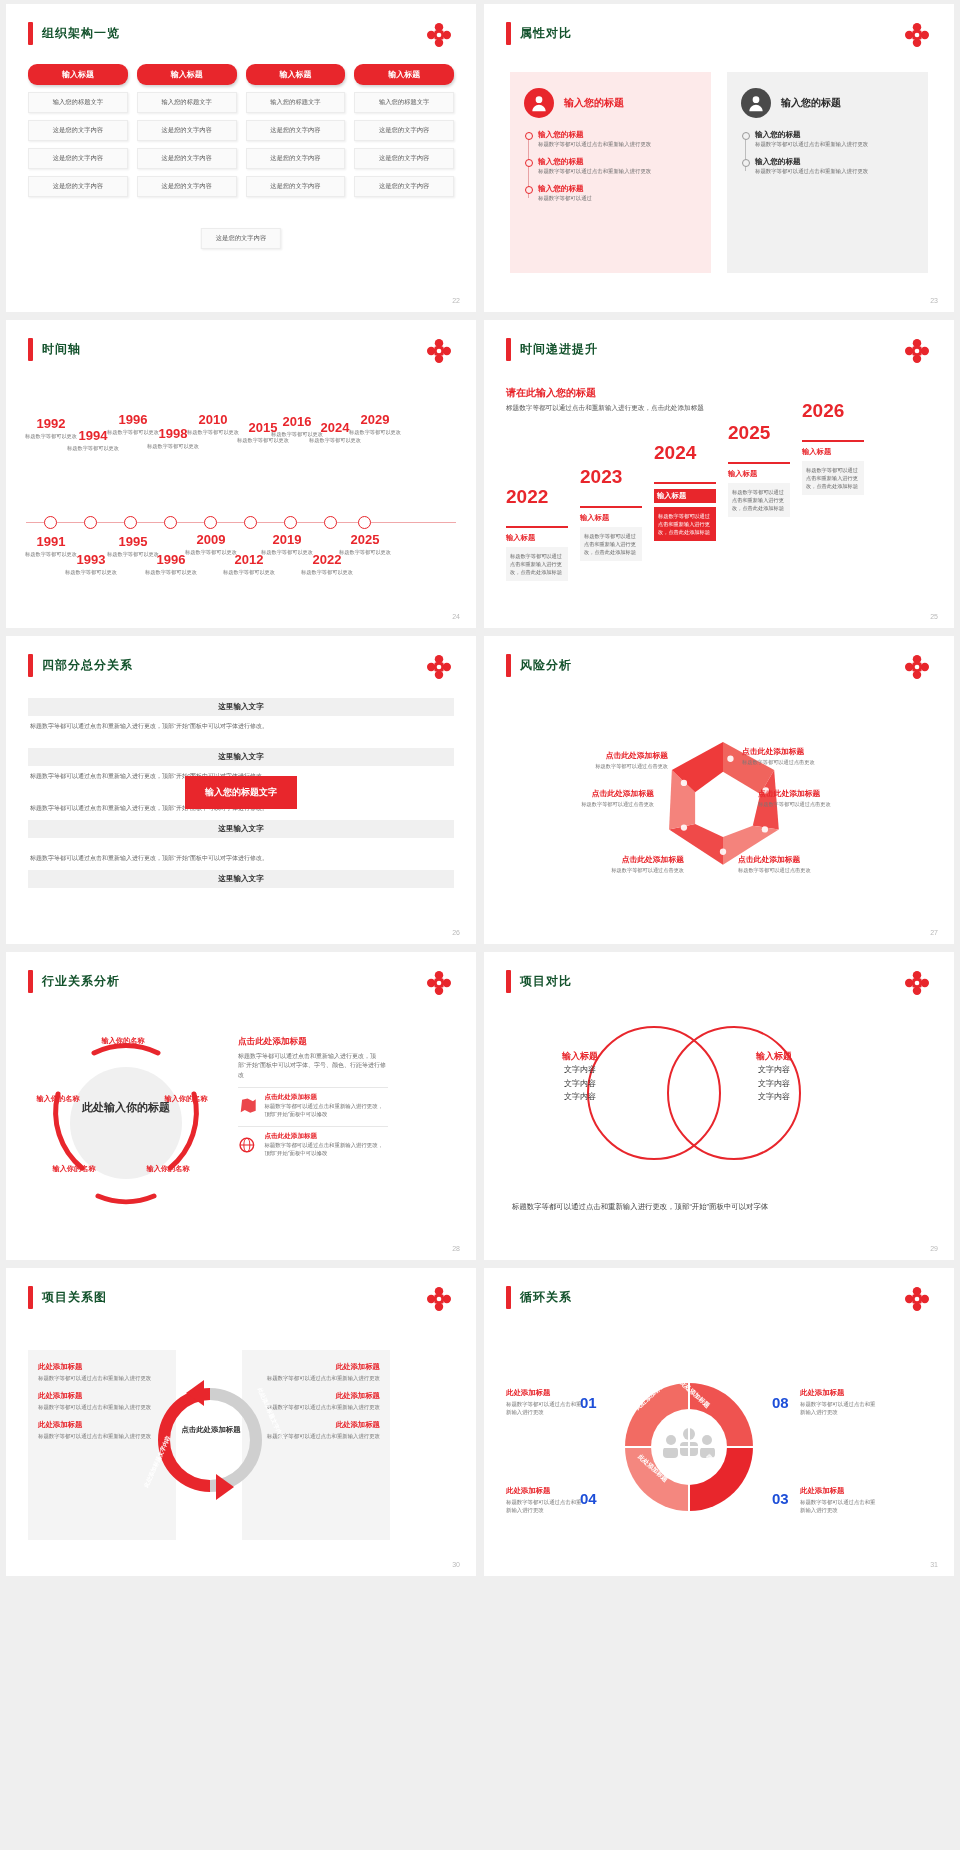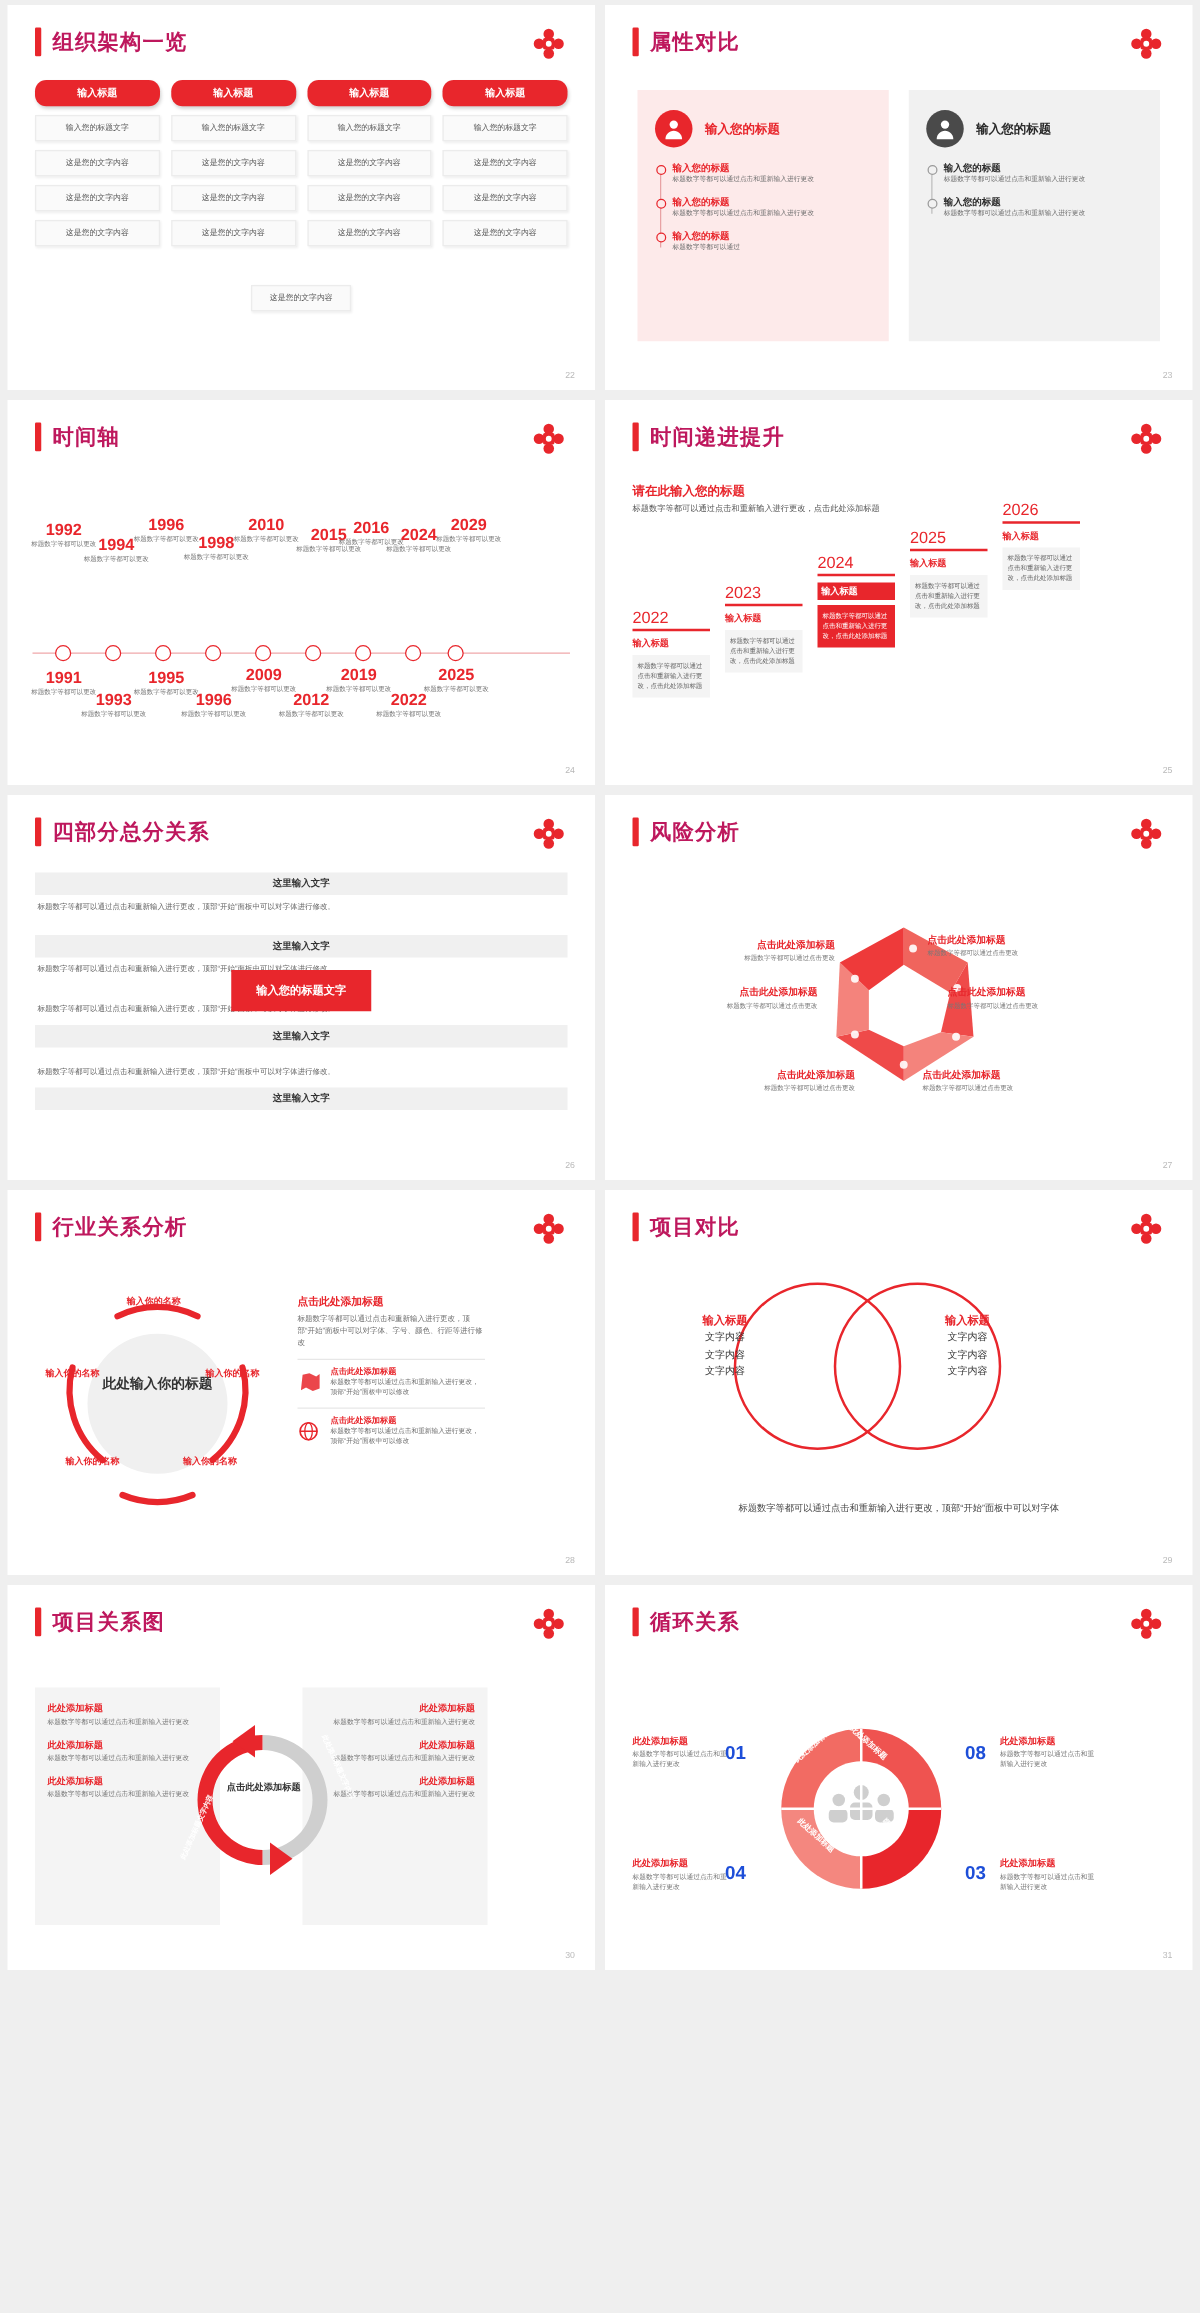--- a/index.html
+++ b/index.html
@@ -8,7 +8,7 @@
   .slide{background:#fff;position:relative;overflow:hidden;}
   .sl-title{position:absolute;top:18px;left:22px;display:flex;align-items:center;gap:9px;}
   .sl-title .bar{width:5px;height:23px;background:#e8262c;border-radius:1px;}
-  .sl-title .txt{font-size:17px;font-weight:bold;color:#be185d;letter-spacing:1px;}
+  .sl-title .txt{font-size:12px;font-weight:bold;color:#14532d;letter-spacing:1px;}
   .logo{position:absolute;top:18px;right:24px;width:26px;height:26px;}
   .pg{position:absolute;right:16px;bottom:8px;font-size:7px;color:#b9b9b9;}
   .red{color:#e8262c;}

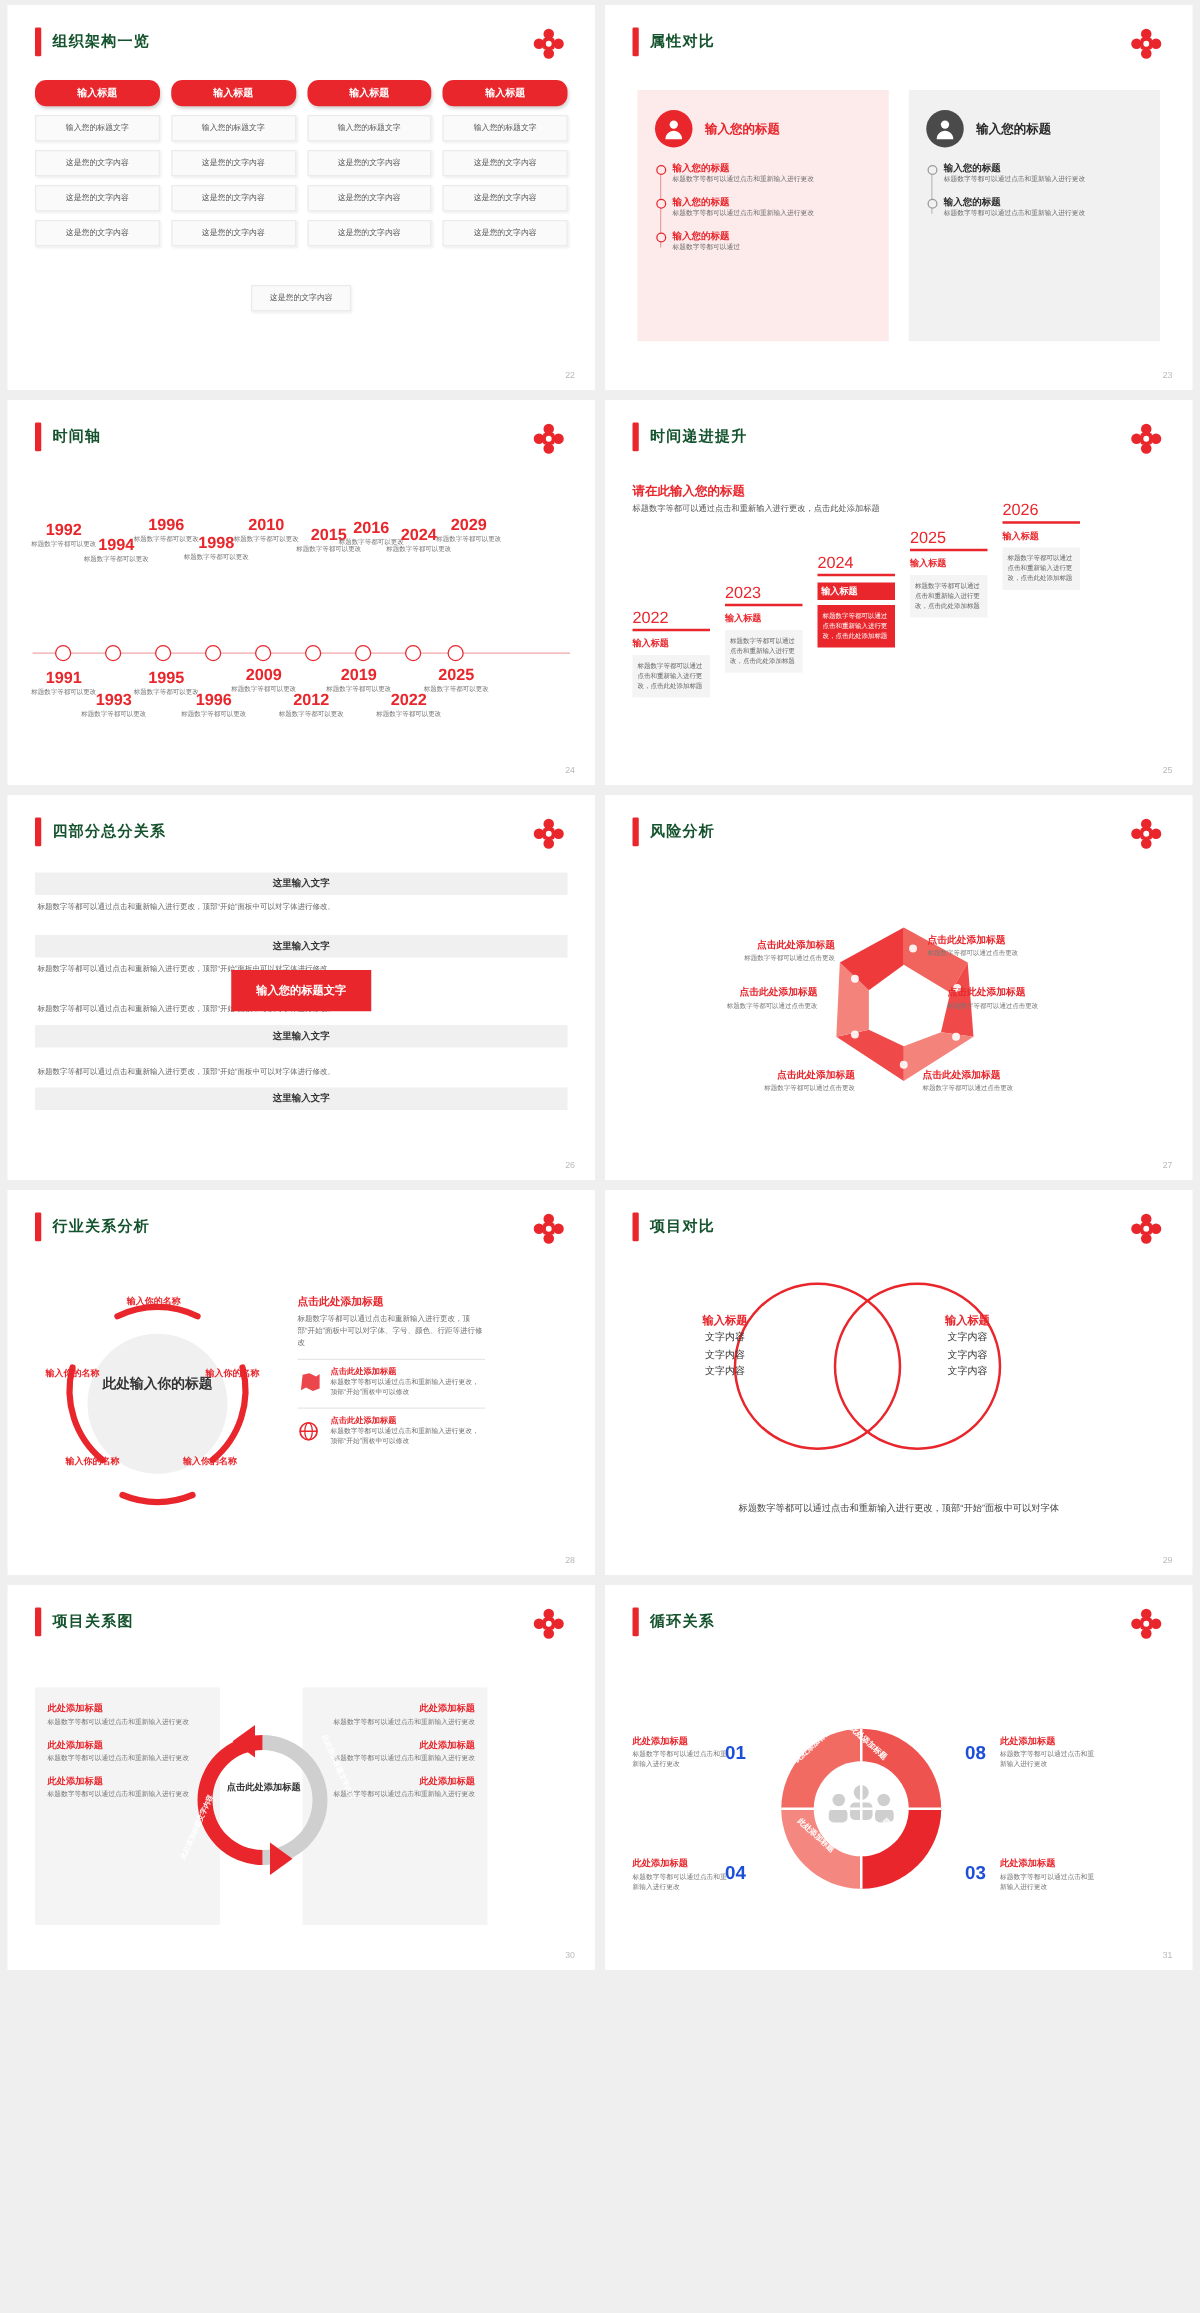--- a/index.html
+++ b/index.html
@@ -51,7 +51,7 @@
   .s25-h{position:absolute;top:66px;left:22px;font-size:10px;font-weight:bold;color:#e8262c;}
   .s25-p{position:absolute;top:82px;left:22px;width:300px;font-size:6.6px;line-height:1.7;color:#555;}
   .step{position:absolute;width:62px;}
-  .step .yy{font-size:13px;font-weight:normal;color:#e8262c;text-align:left;padding-bottom:2px;border-bottom:2px solid #e8262c;}
+  .step .yy{font-size:19px;font-weight:bold;color:#e8262c;text-align:left;padding-bottom:18px;border-bottom:2px solid #e8262c;}
   .step .hh{font-size:7.3px;font-weight:bold;color:#e8262c;margin-top:5px;}
   .step .bb{background:#f4f4f4;font-size:5.2px;color:#666;line-height:1.55;padding:5px 4px;margin-top:4px;}
   .step.hl .bb{background:#e8262c;color:#fff;}

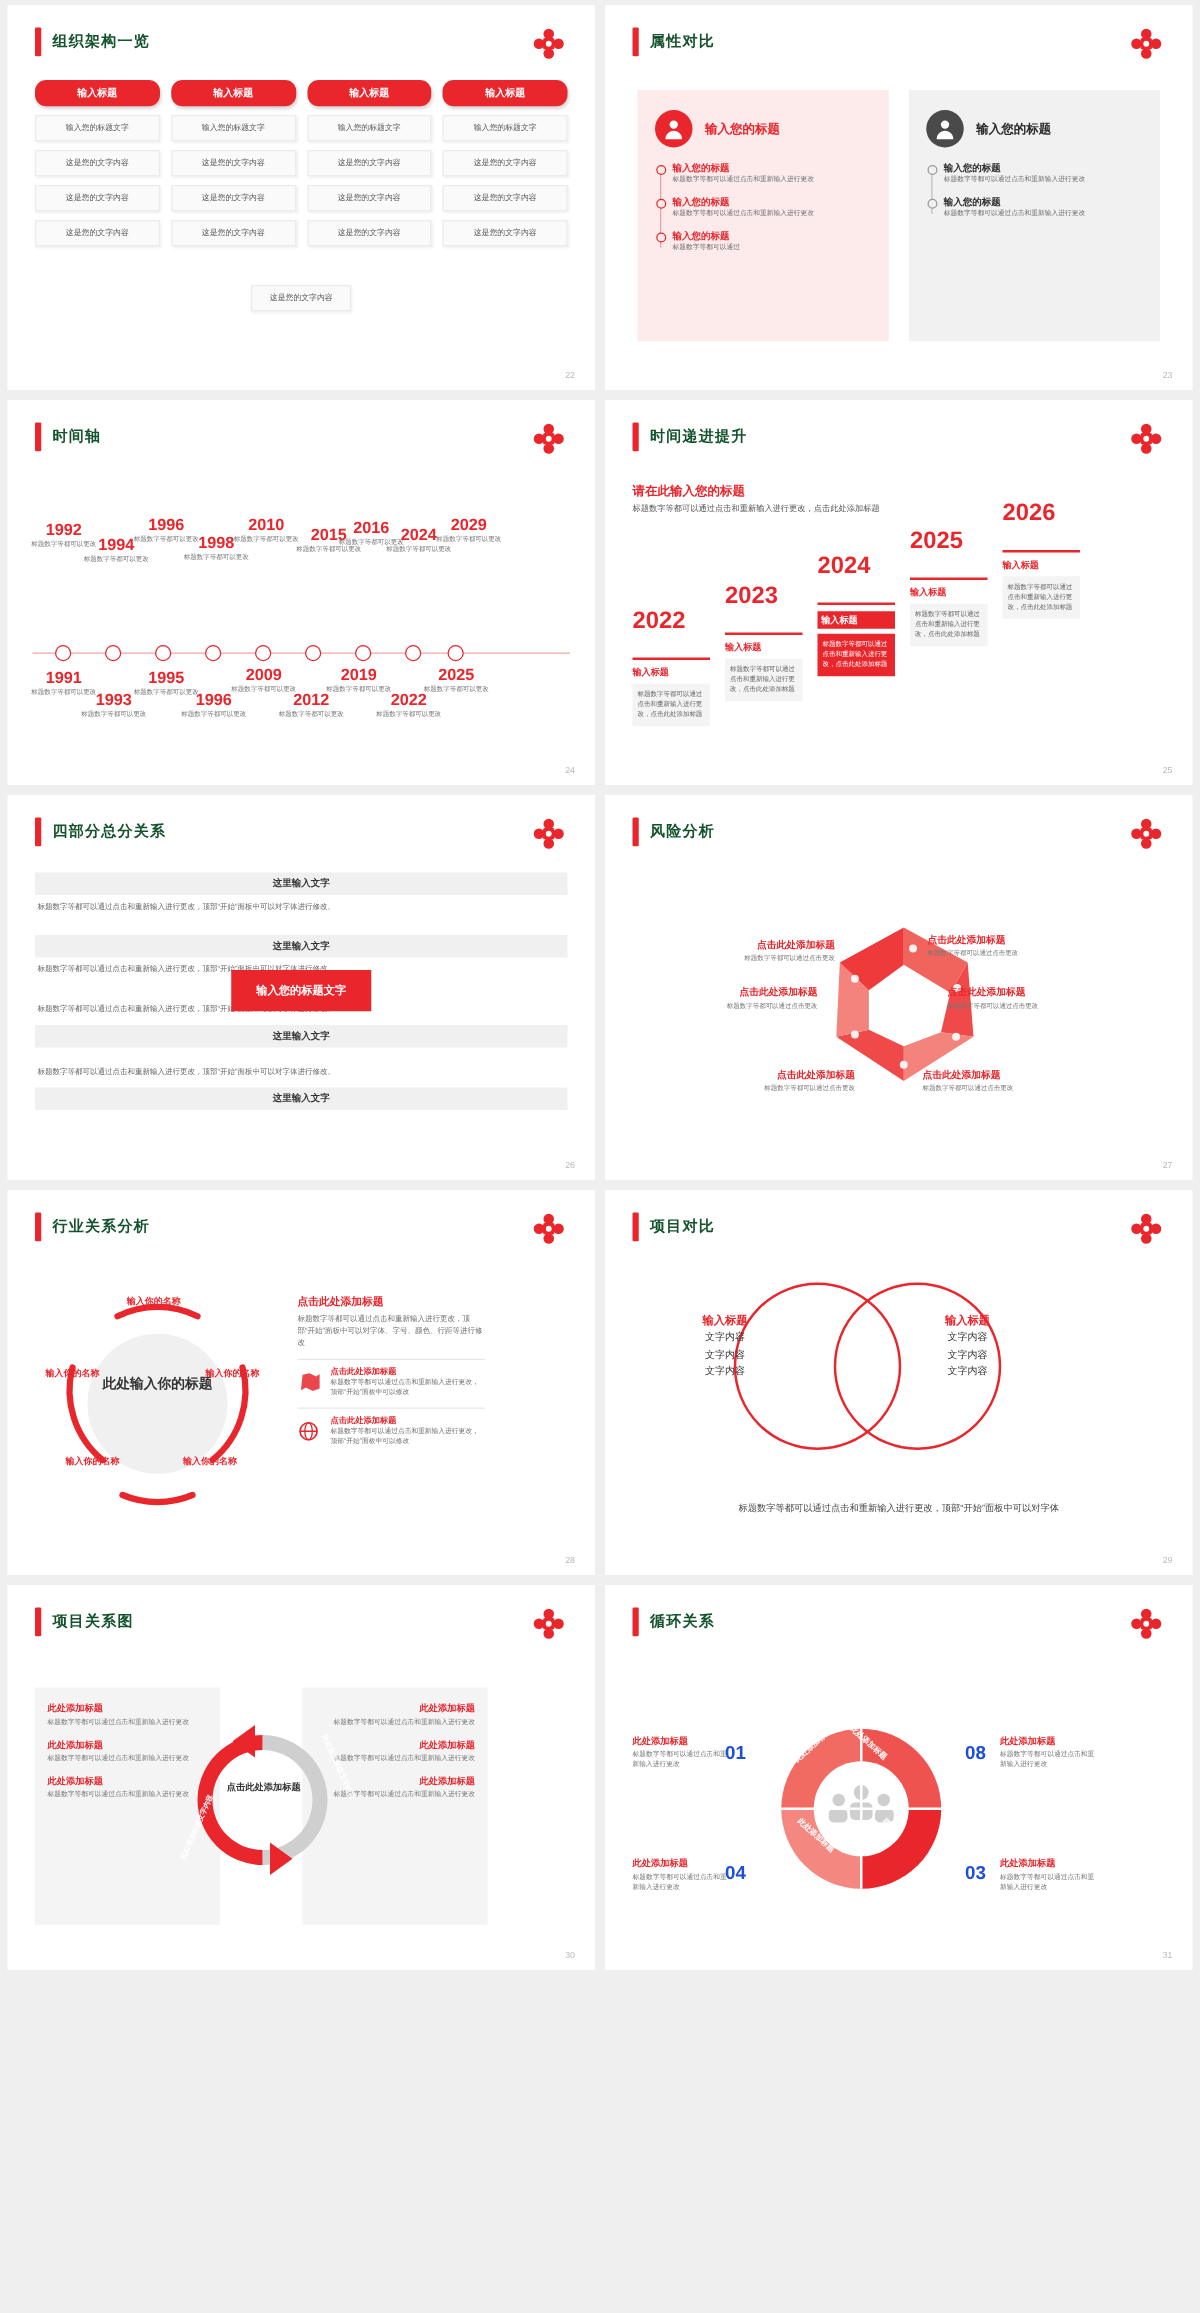--- a/index.html
+++ b/index.html
@@ -78,7 +78,7 @@
   
   .venn-t{font-size:9px;font-weight:bold;color:#e8262c;text-align:center;}
   .venn-l{font-size:8px;color:#333;text-align:center;line-height:1.7;}
-  .s29-foot{position:absolute;left:28px;right:28px;bottom:46px;font-size:7.4px;color:#444;line-height:1.75;text-align:center;}
+  .s29-foot{position:absolute;left:28px;right:28px;bottom:46px;font-size:7.4px;color:#444;line-height:1.75;}
 
   
   .blk{margin-bottom:9px;}

